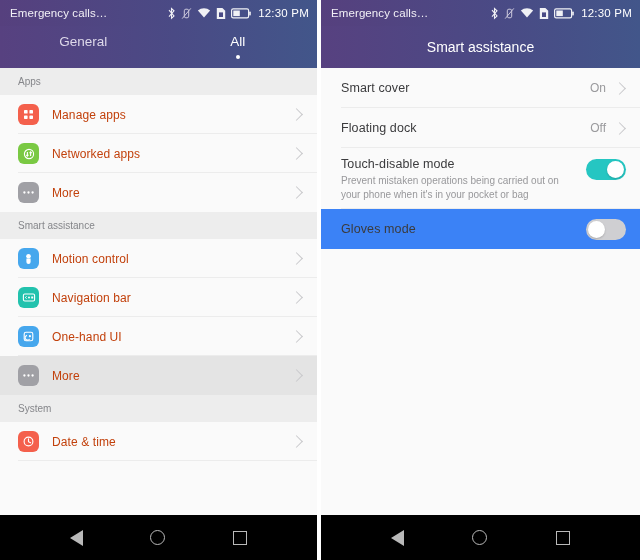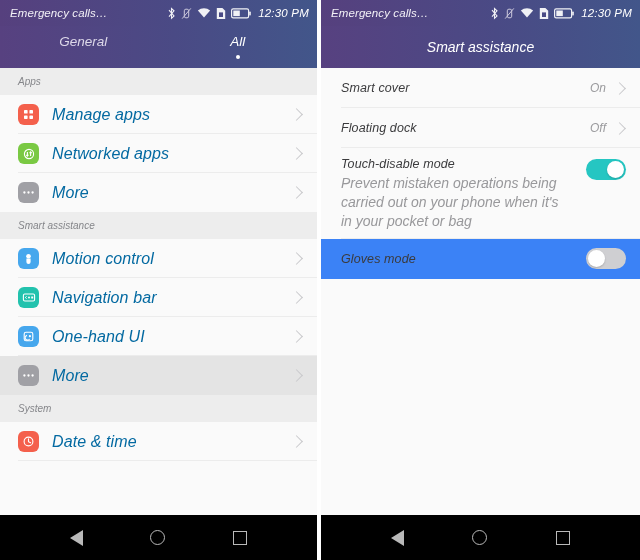--- a/index.html
+++ b/index.html
@@ -9,7 +9,7 @@
     font-family:"Liberation Sans","DejaVu Sans",sans-serif;
     overflow:hidden;
   }
-  .screens{display:flex;width:640px;height:560px;font-style:italic;}
+  .screens{display:flex;width:640px;height:560px;}
   .phone{
     width:318px;height:560px;position:relative;
     background:#f7f7f7;display:flex;flex-direction:column;

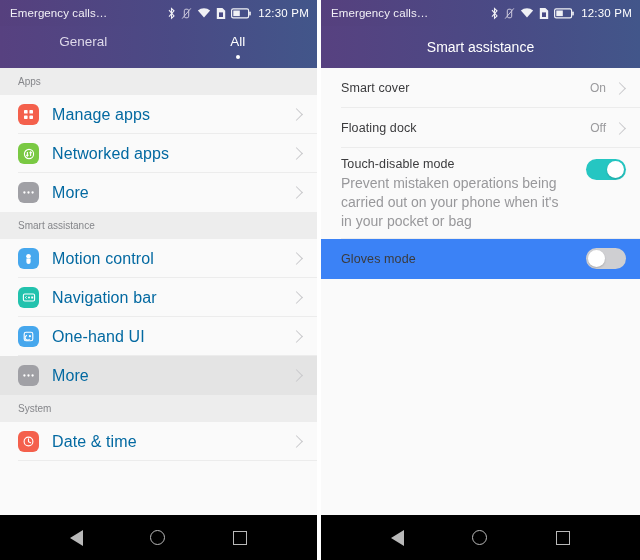--- a/index.html
+++ b/index.html
@@ -86,7 +86,7 @@
     flex:0 0 21px;margin-right:13px;
     display:flex;align-items:center;justify-content:center;
   }
-  .row-label{font-size:16px;color:#0369a1;flex:1;letter-spacing:.1px;}
+  .row-label{font-size:12px;color:#c2410c;flex:1;letter-spacing:.1px;}
   .chev{
     width:8px;height:8px;border-right:1.4px solid #c9c9cc;
     border-top:1.4px solid #c9c9cc;transform:rotate(45deg);

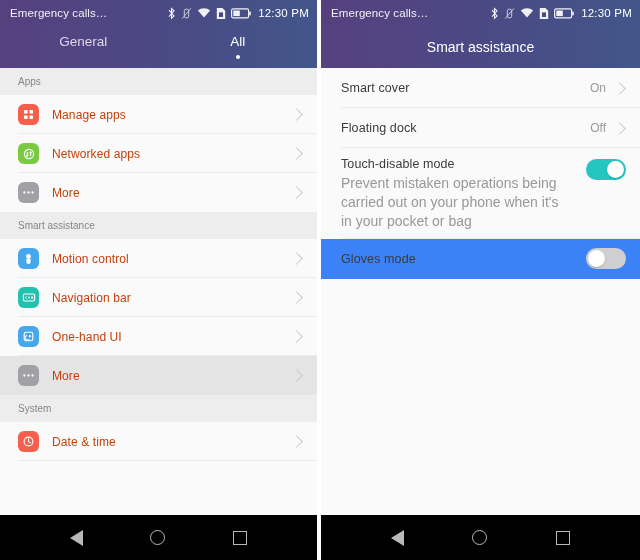--- a/index.html
+++ b/index.html
@@ -111,7 +111,7 @@
   .prow-title{font-size:12.5px;color:#3b3b3d;letter-spacing:.1px;}
   .prow.tall .prow-title{margin-top:2px;}
   .prow-desc{
-    font-size:14px;color:#98989b;line-height:1.35;
+    font-size:10px;color:#98989b;line-height:1.35;
     margin-top:3px;max-width:222px;
   }
   .prow-value{font-size:12px;color:#9a9a9d;margin-right:9px;}

